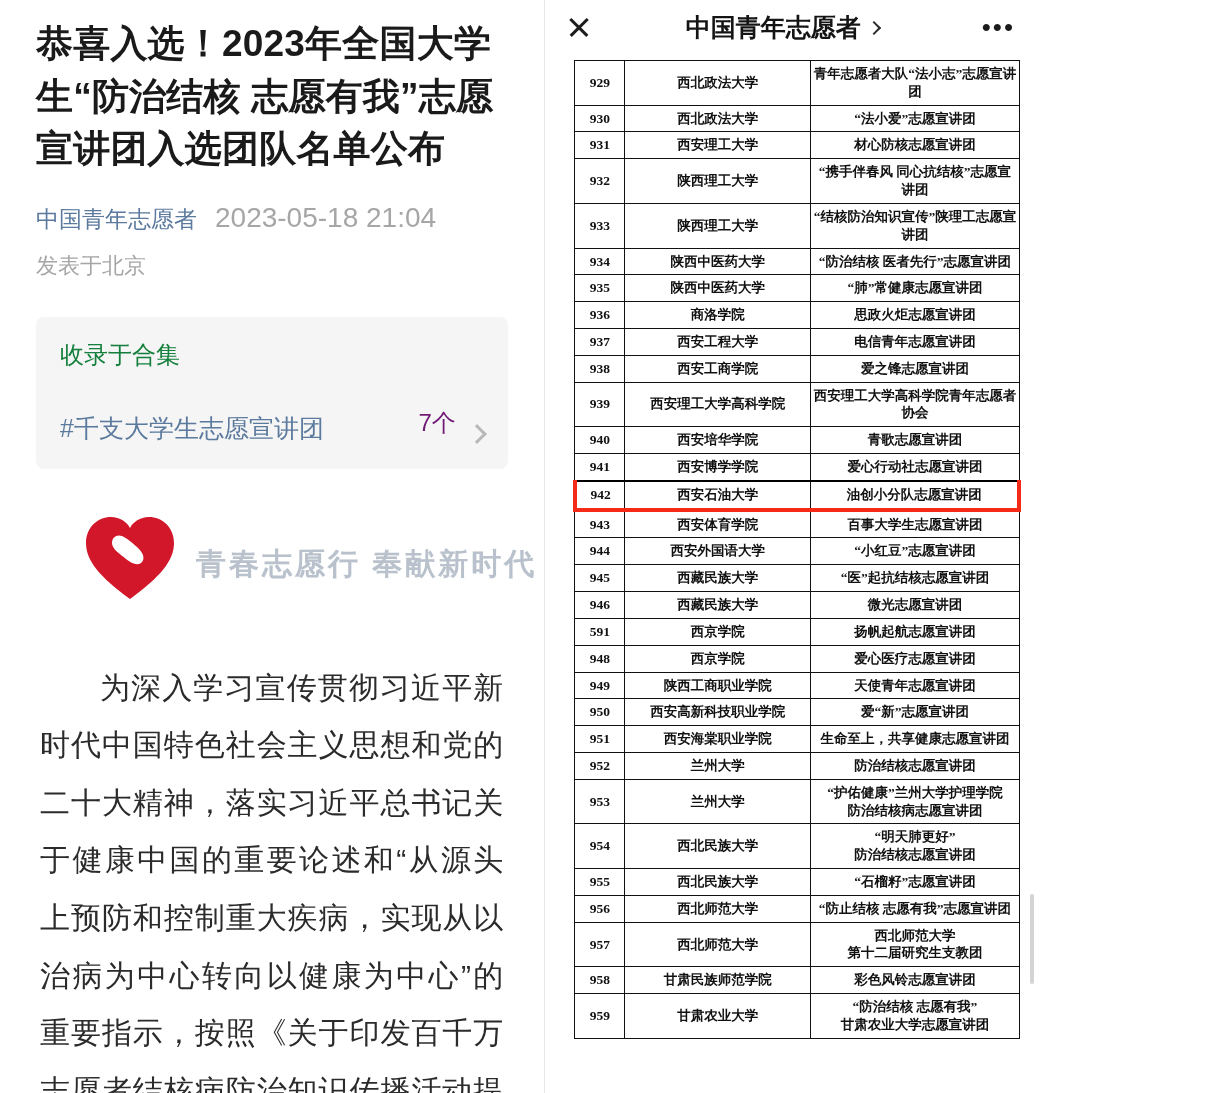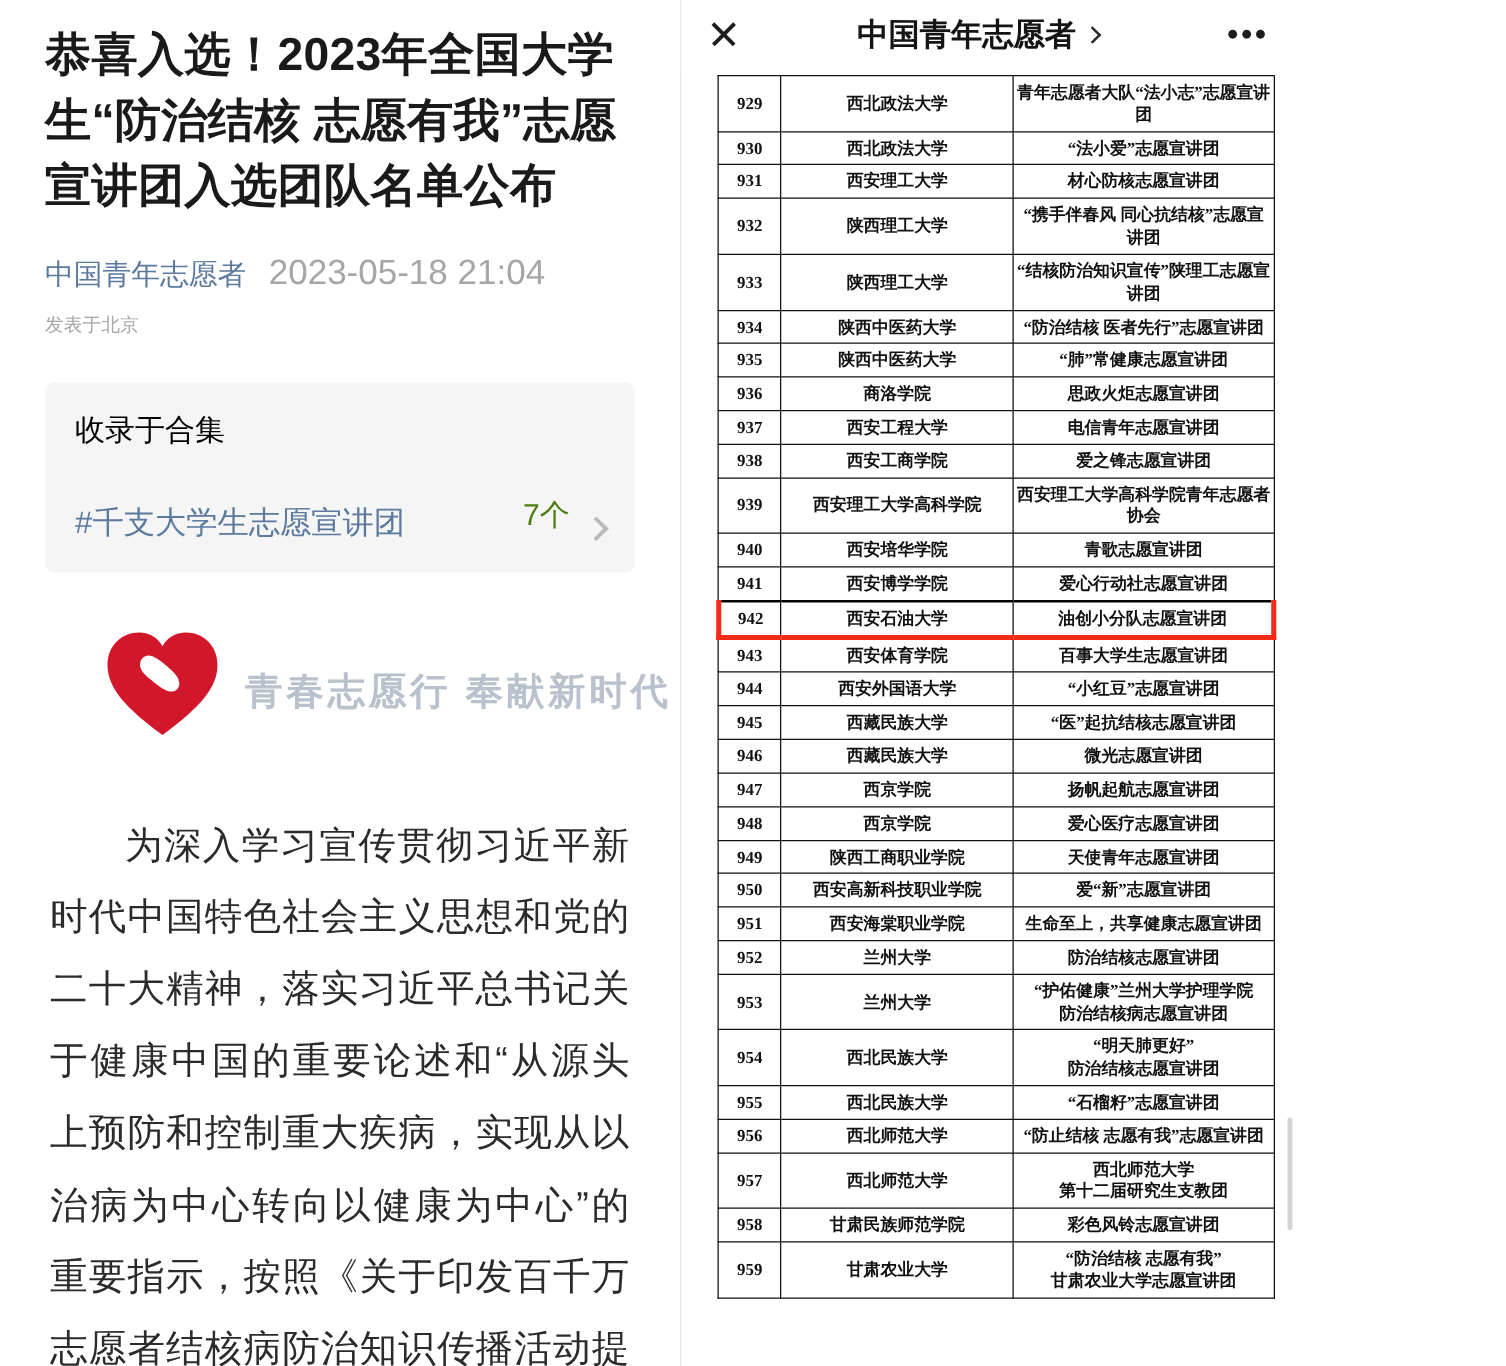--- a/index.html
+++ b/index.html
@@ -53,7 +53,7 @@
     color: #a6a6a6;
   }
   .publish-loc {
-    font-size: 15px;
+    font-size: 22px;
     color: #a6a6a6;
     margin-bottom: 36px;
   }

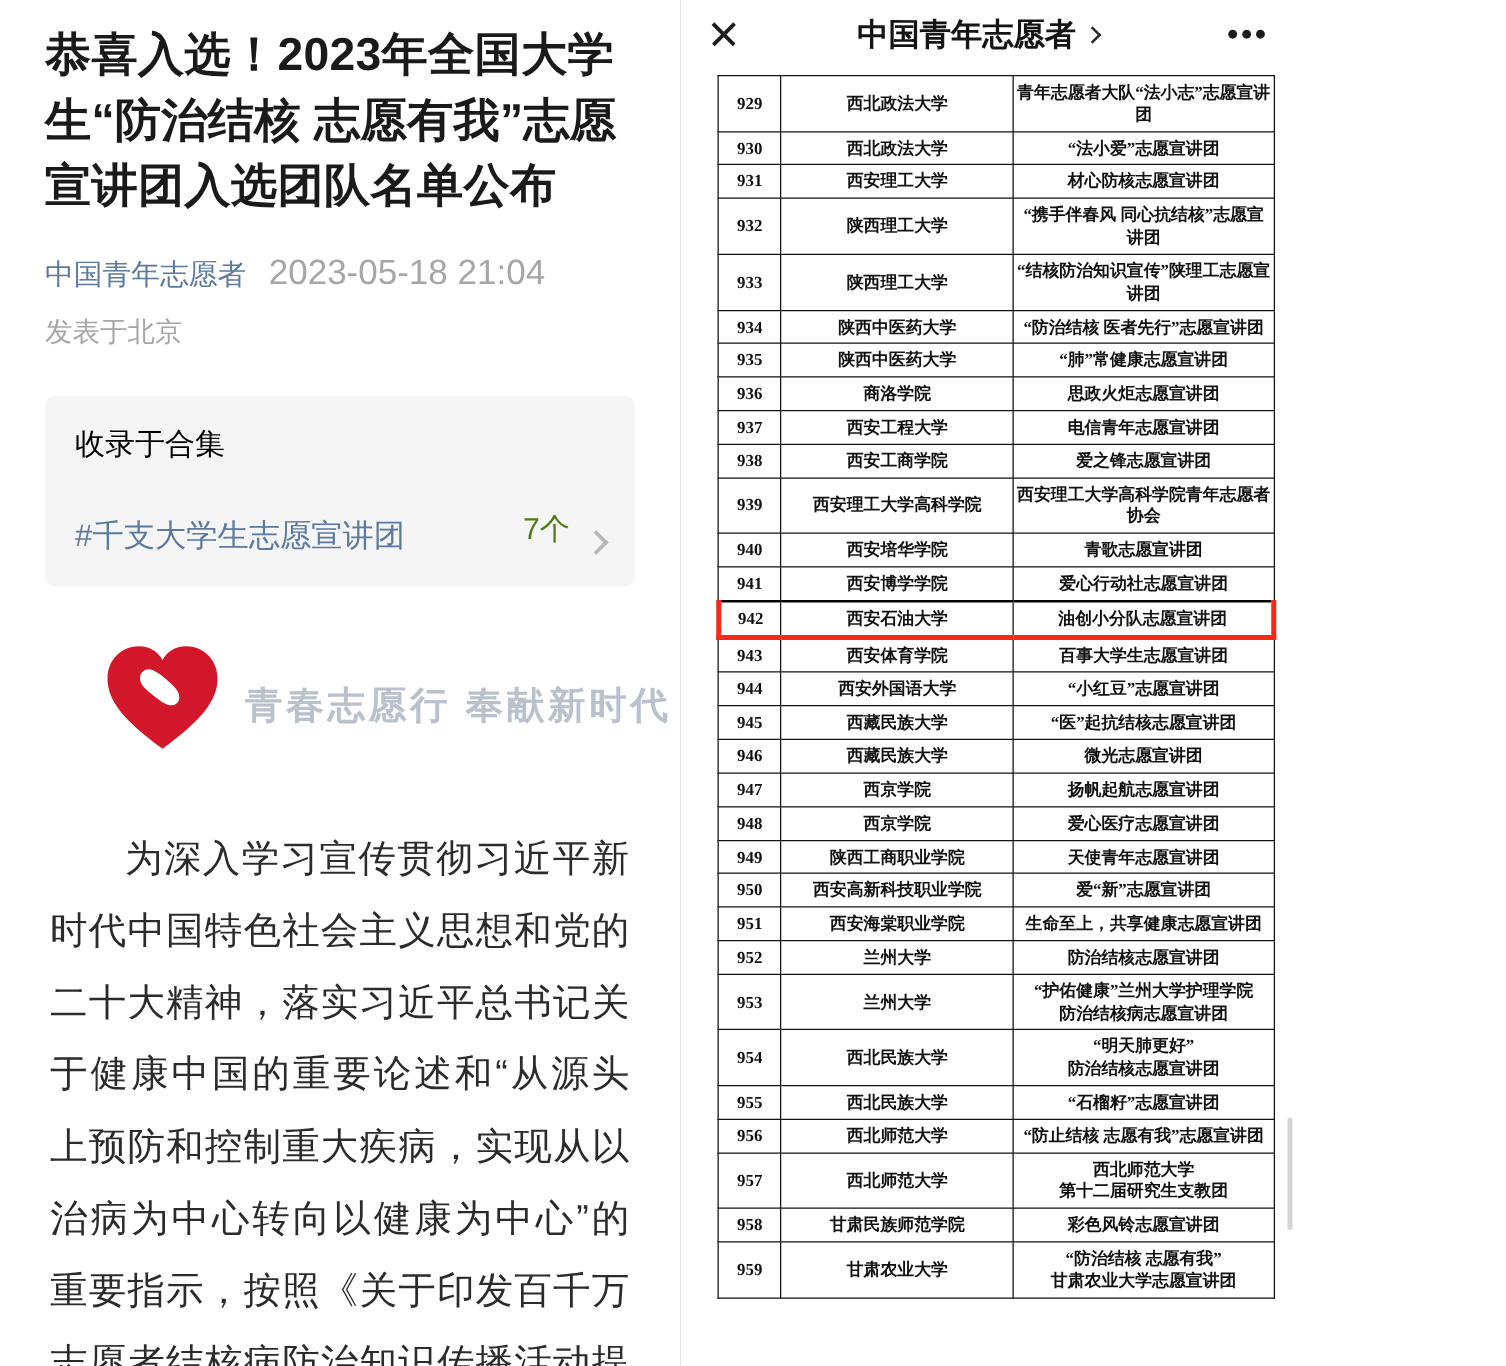--- a/index.html
+++ b/index.html
@@ -67,7 +67,7 @@
   }
   .collection-label {
     font-size: 24px;
-    color: #000000;
+    color: #15803d;
     margin-bottom: 12px;
   }
   .collection-tag {

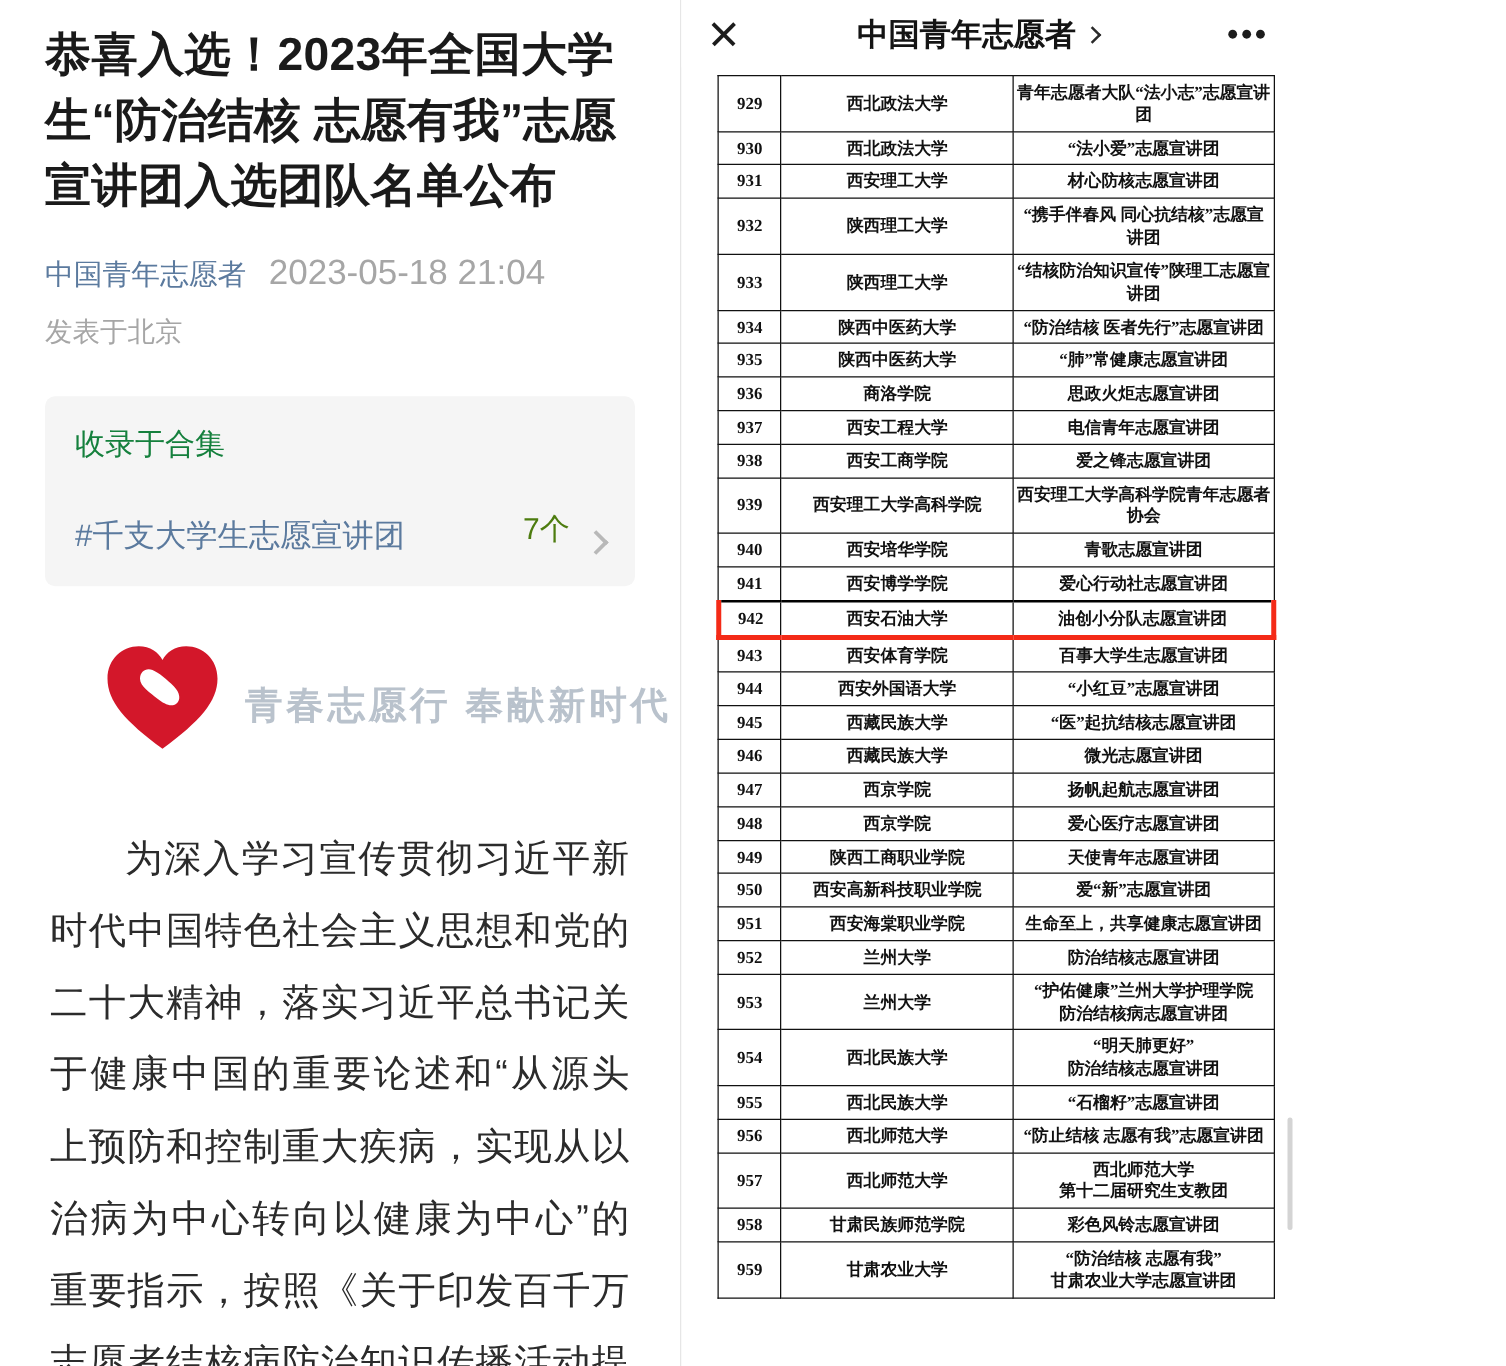--- a/index.html
+++ b/index.html
@@ -80,7 +80,7 @@
     right: 52px;
     bottom: 30px;
     font-size: 24px;
-    color: #4d7c0f;
+    color: #701a75;
   }
   .collection-chevron {
     position: absolute;

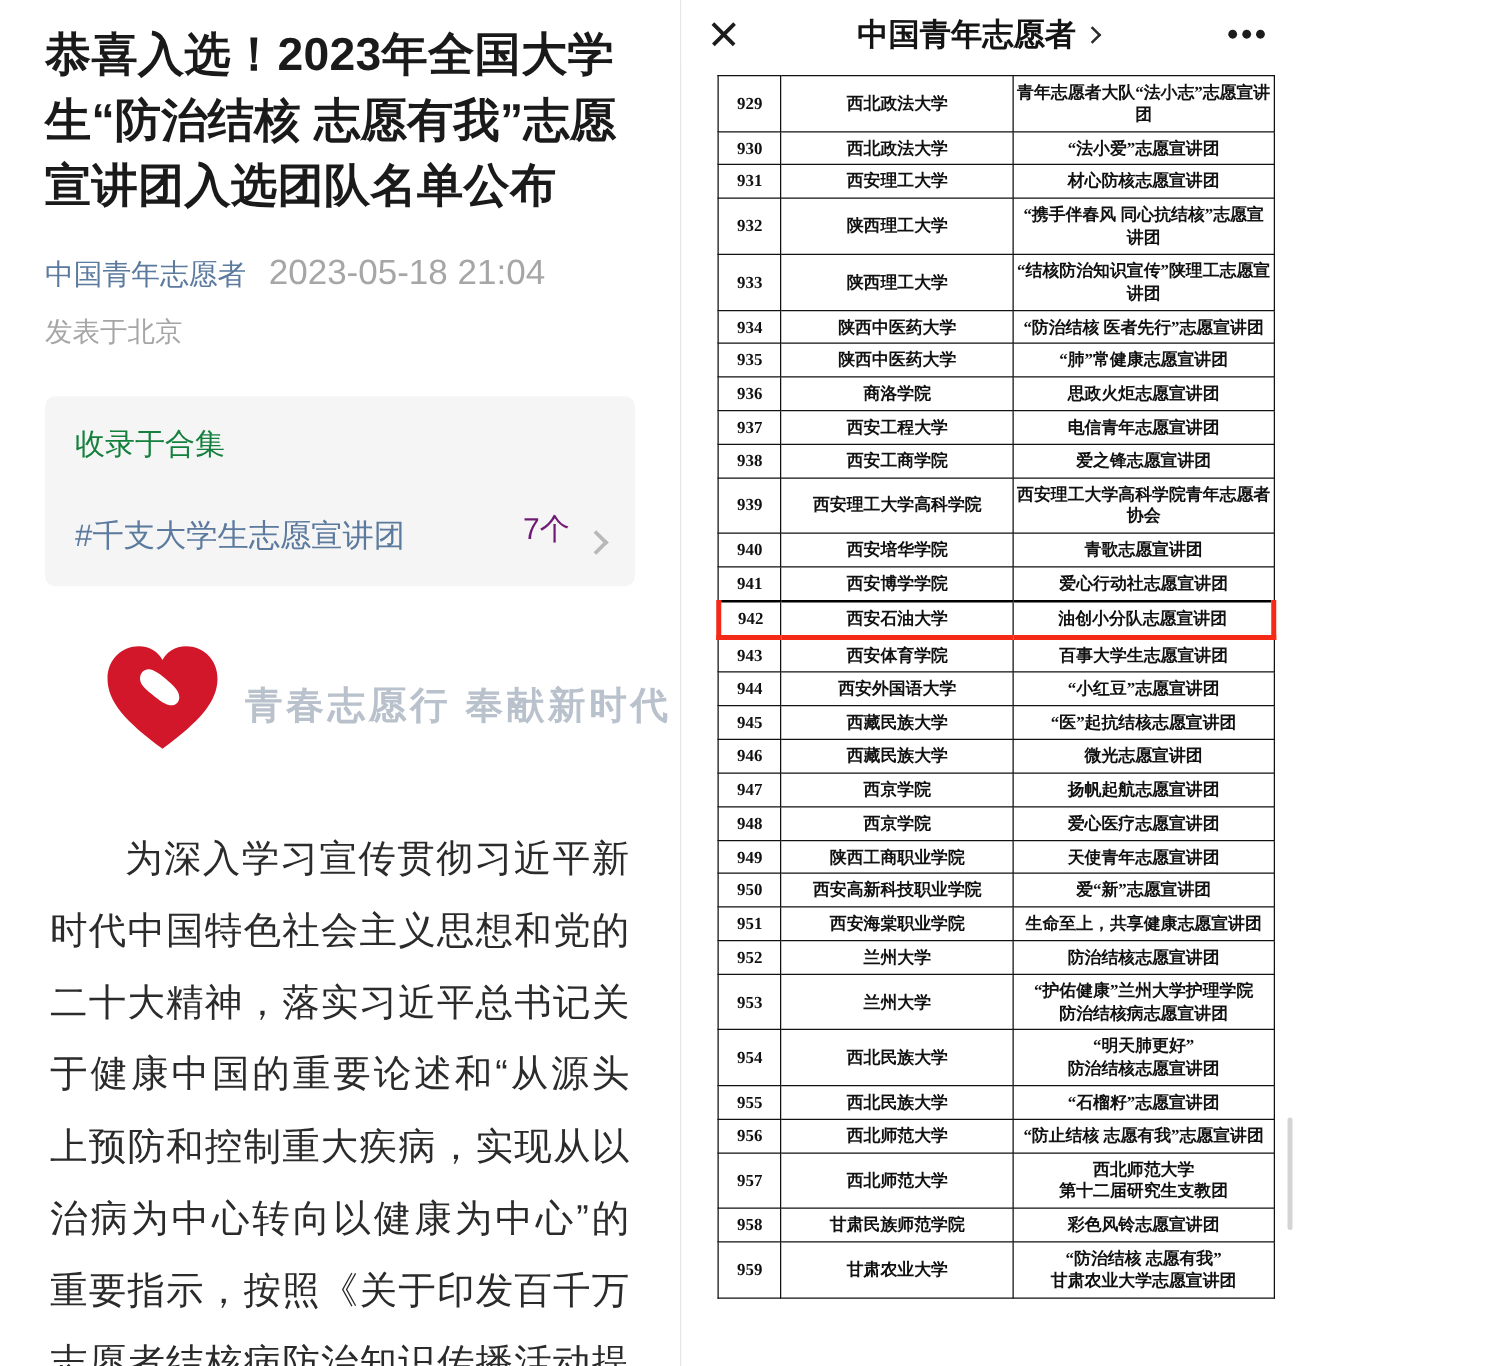--- a/index.html
+++ b/index.html
@@ -364,7 +364,7 @@
               <td class="col-team">微光志愿宣讲团</td>
             </tr>
             <tr>
-              <td class="col-no">947</td>
+              <td class="col-no">591</td>
               <td class="col-org">西京学院</td>
               <td class="col-team">扬帆起航志愿宣讲团</td>
             </tr>

